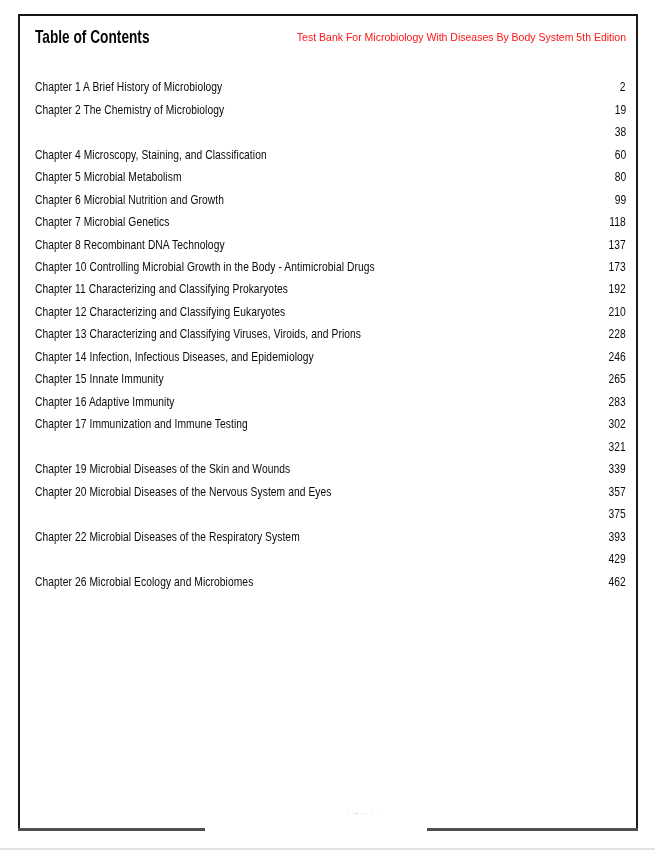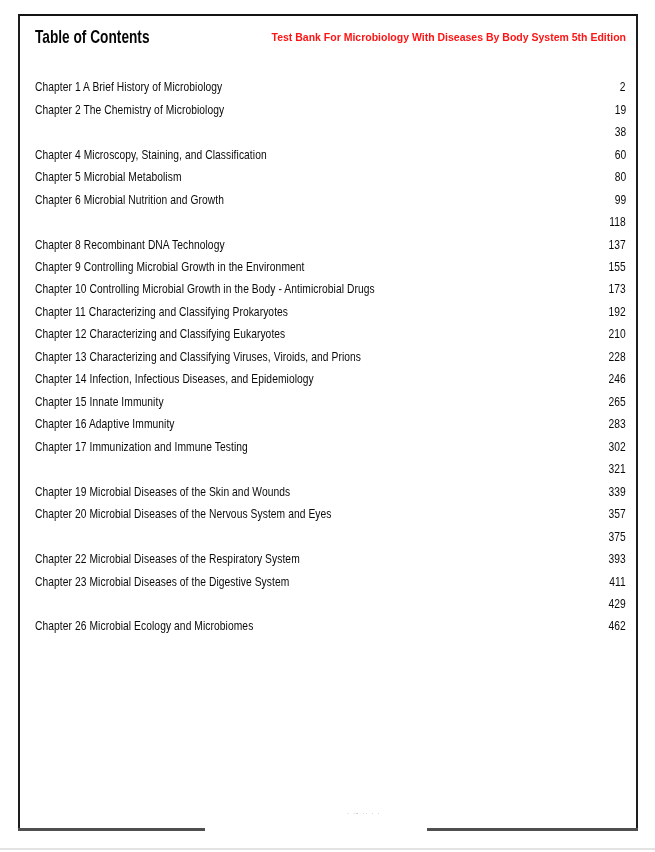--- a/index.html
+++ b/index.html
@@ -23,7 +23,7 @@
   }
   .edition-label {
     position:absolute; right:10px; top:15px;
-    font-size:10.5px; font-weight:bold; white-space:nowrap;
+    font-size:10.5px; font-weight:normal; white-space:nowrap;
     letter-spacing:0px;
   }
 

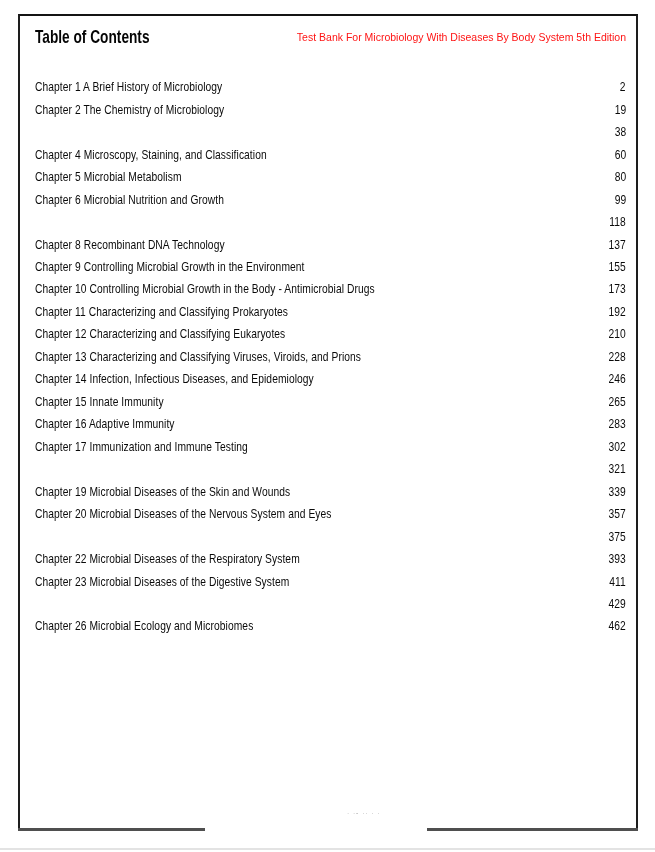--- a/index.html
+++ b/index.html
@@ -87,6 +87,7 @@
           <span class="entry-page"><span class="cx cx-r">99</span></span>
         </div>
         <div class="toc-row">
+          <span class="entry-label"><span class="cx">Chapter 7 Microbial Genetics</span></span>
           <span class="entry-page"><span class="cx cx-r">118</span></span>
         </div>
         <div class="toc-row">

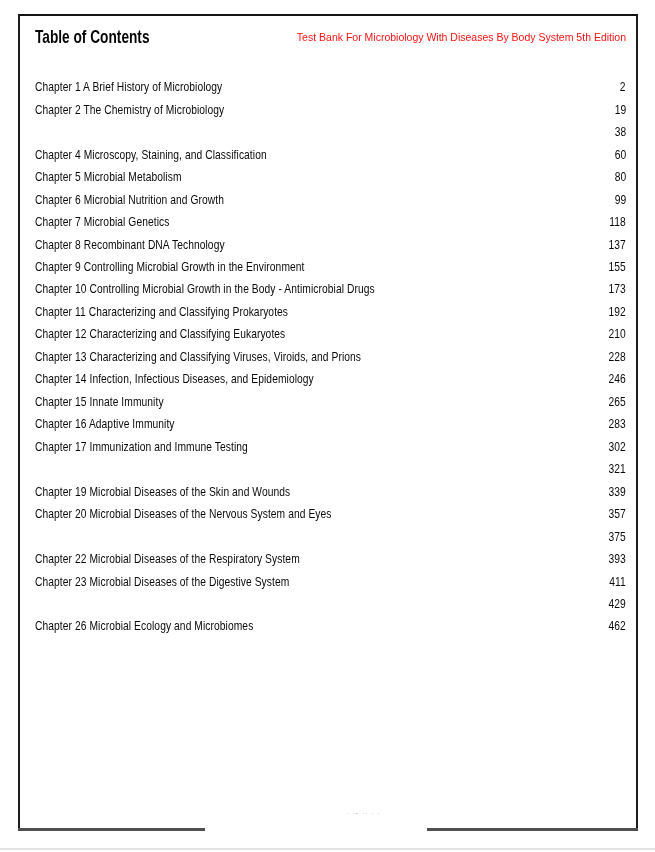--- a/index.html
+++ b/index.html
@@ -95,10 +95,6 @@
           <span class="entry-page"><span class="cx cx-r">137</span></span>
         </div>
         <div class="toc-row">
-          <span class="entry-label"><span class="cx">Chapter 9 Controlling Microbial Growth in the Environment</span></span>
-          <span class="entry-page"><span class="cx cx-r">155</span></span>
-        </div>
-        <div class="toc-row">
           <span class="entry-label"><span class="cx">Chapter 10 Controlling Microbial Growth in the Body - Antimicrobial Drugs</span></span>
           <span class="entry-page"><span class="cx cx-r">173</span></span>
         </div>

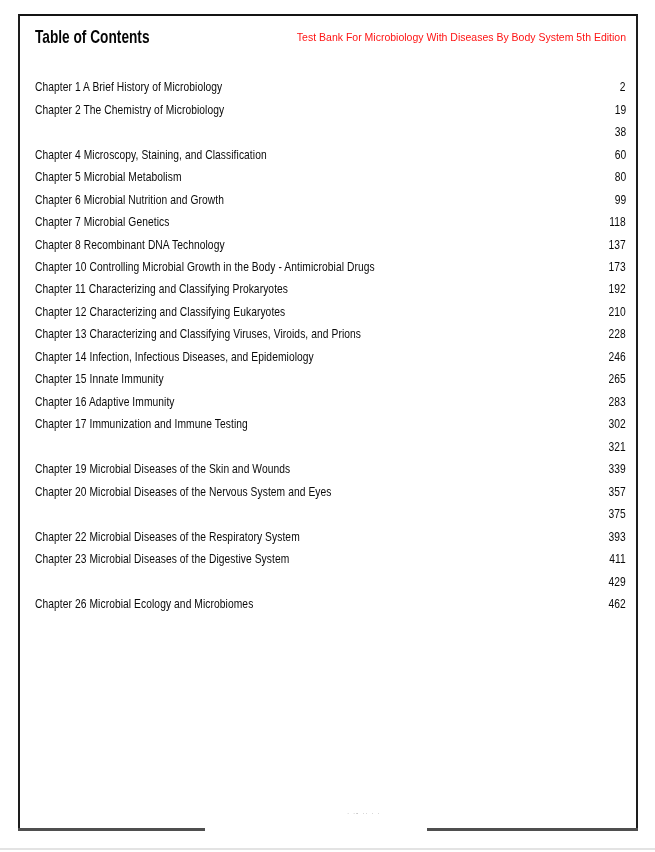--- a/index.html
+++ b/index.html
@@ -145,10 +145,6 @@
           <span class="entry-page"><span class="cx cx-r">393</span></span>
         </div>
         <div class="toc-row">
-          <span class="entry-label"><span class="cx">Chapter 23 Microbial Diseases of the Digestive System</span></span>
-          <span class="entry-page"><span class="cx cx-r">411</span></span>
-        </div>
-        <div class="toc-row">
           <span class="entry-page"><span class="cx cx-r">429</span></span>
         </div>
         <div class="toc-row">

